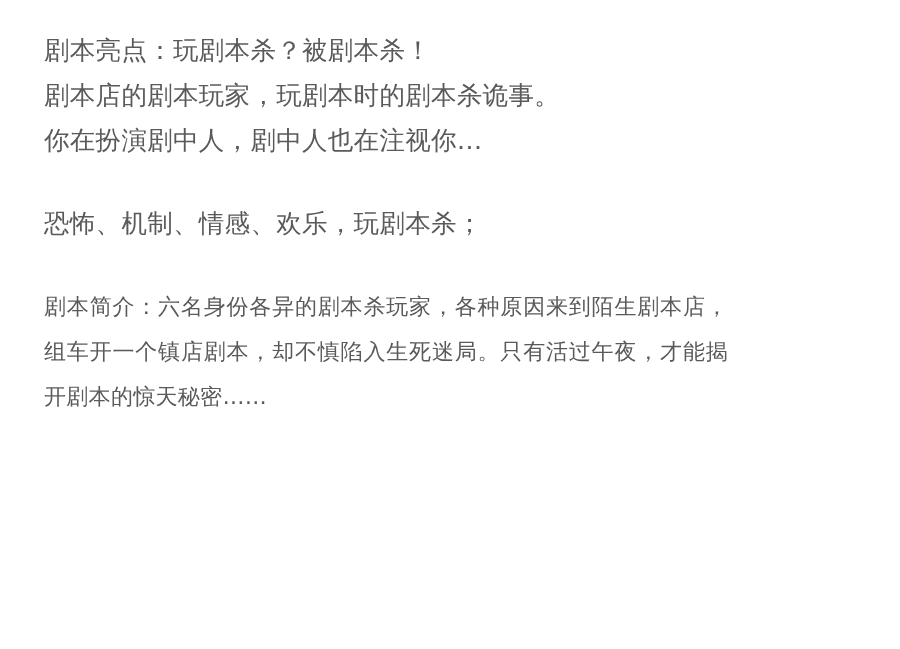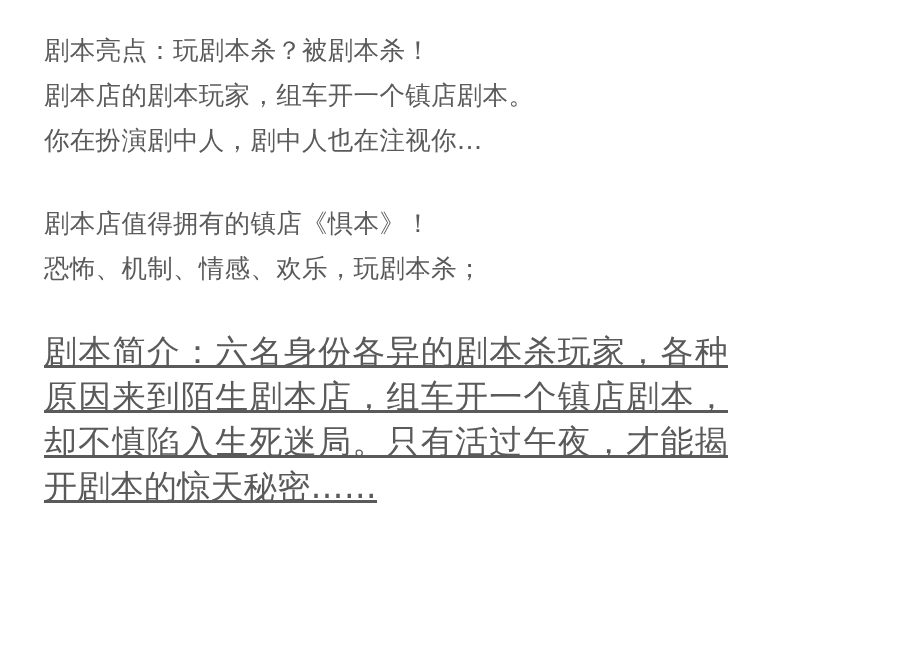--- a/index.html
+++ b/index.html
@@ -52,7 +52,7 @@
 
   <div class="block">
     <div class="line">剧本亮点：玩剧本杀？被剧本杀！</div>
-    <div class="line">剧本店的剧本玩家，组车开一个镇店剧本。</div>
+    <div class="line">剧本店的剧本玩家，玩剧本时的剧本杀诡事。</div>
     <div class="line">你在扮演剧中人，剧中人也在注视你…</div>
   </div>
 

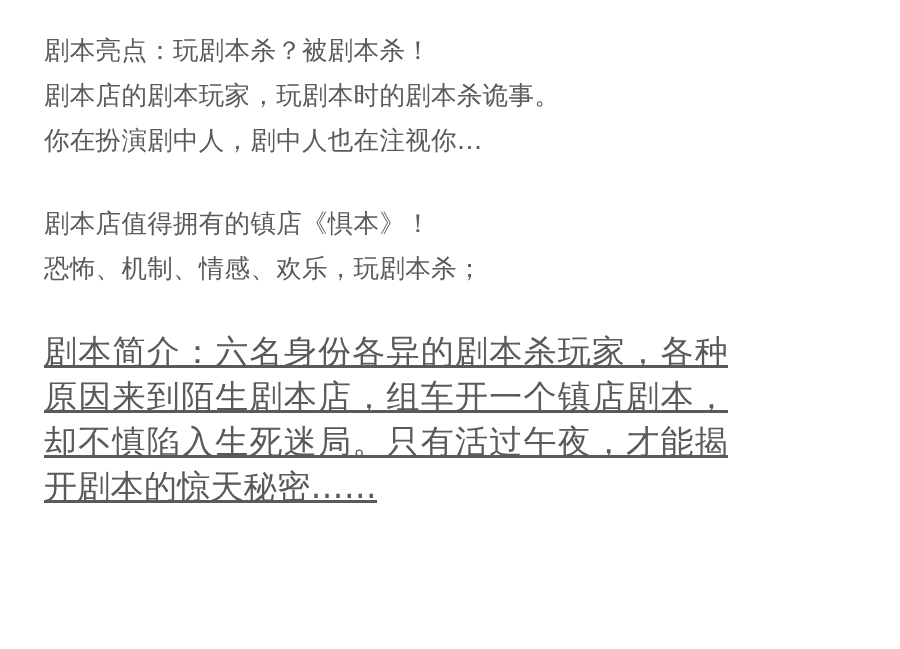--- a/index.html
+++ b/index.html
@@ -57,7 +57,6 @@
   </div>
 
   <div class="block">
-    <div class="line">剧本店值得拥有的镇店《惧本》！</div>
     <div class="line">恐怖、机制、情感、欢乐，玩剧本杀；</div>
   </div>
 

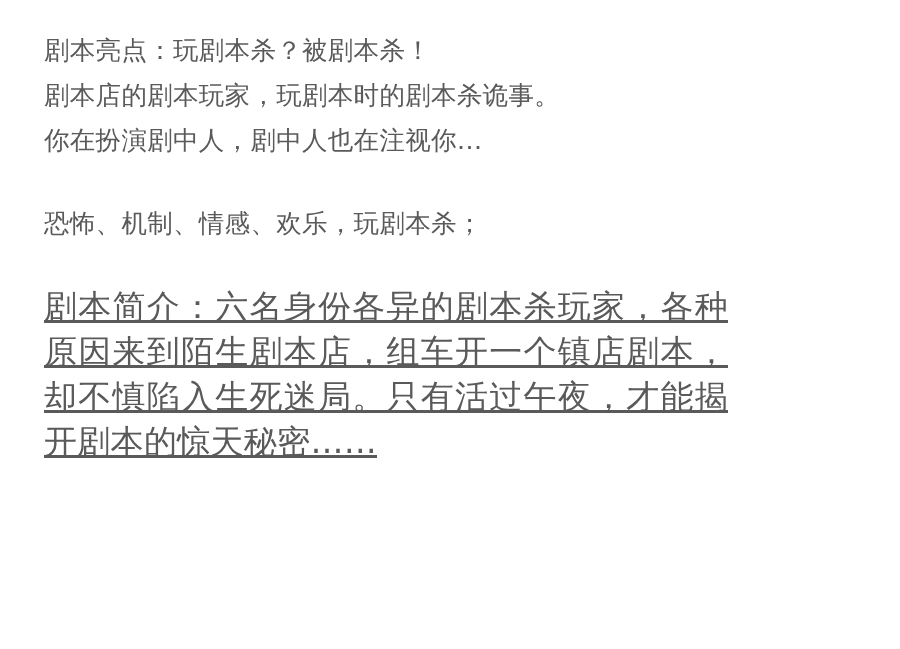--- a/index.html
+++ b/index.html
@@ -36,13 +36,12 @@
   }
   .para {
     color: #5a5a5a;
-    font-size: 33px;
+    font-size: 22px;
     line-height: 45px;
     letter-spacing: 0.3px;
     text-align: justify;
     text-justify: inter-ideograph;
     font-weight: 400;
-    text-decoration: underline;
   }
 </style>
 </head>

